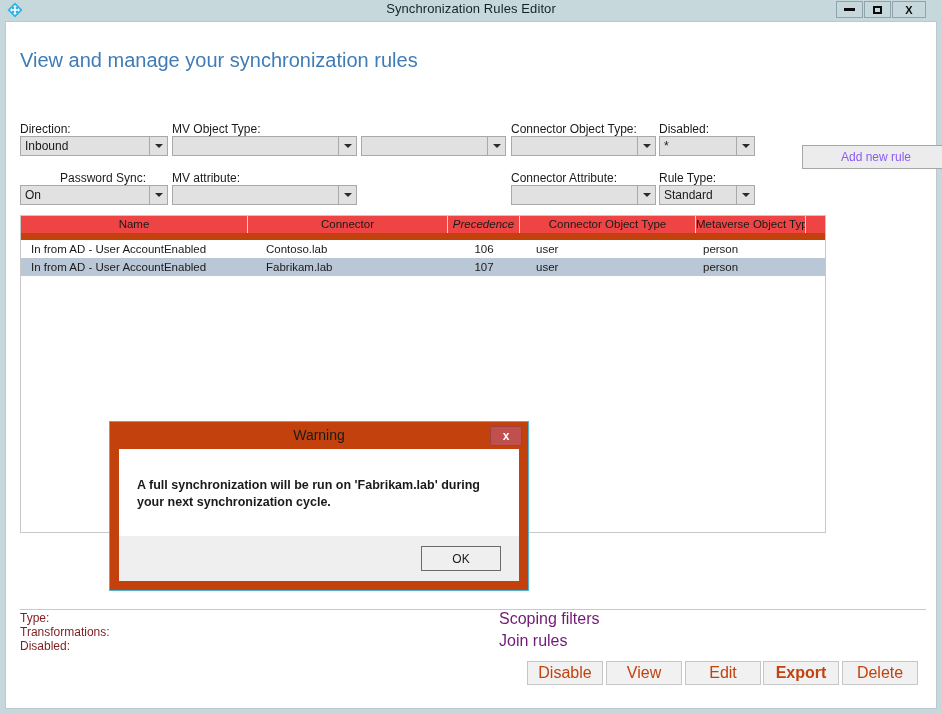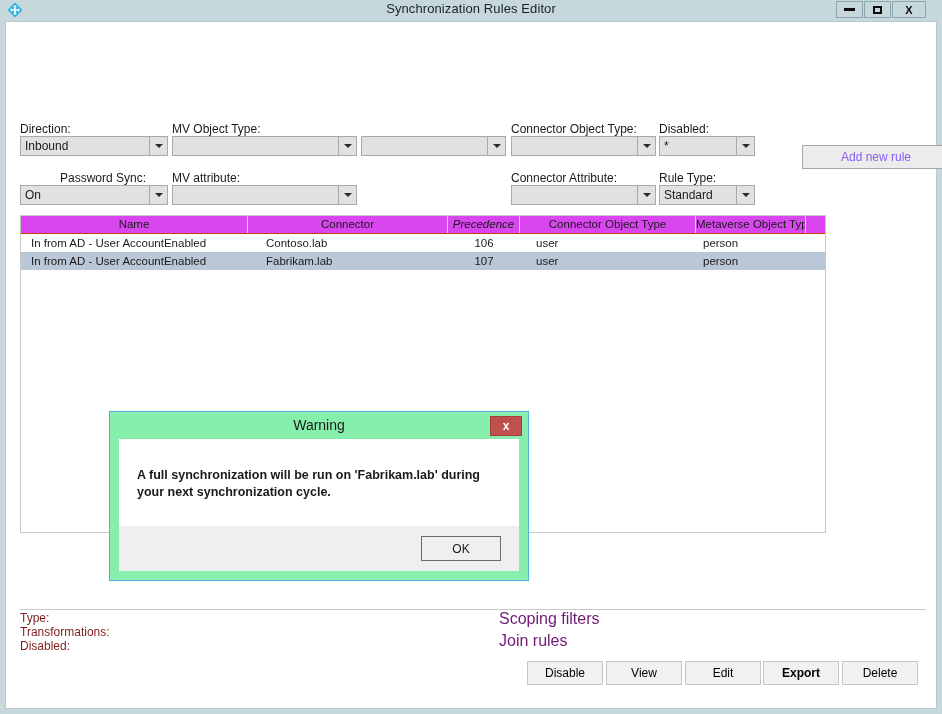--- a/index.html
+++ b/index.html
@@ -315,6 +315,7 @@
 
   <div id="client">
 
+    <div id="page-title">View and manage your synchronization rules</div>
 
     <div class="fld-label" style="left:14px;  top:100px;">Direction:</div>
     <div class="fld-label" style="left:166px; top:100px;">MV Object Type:</div>

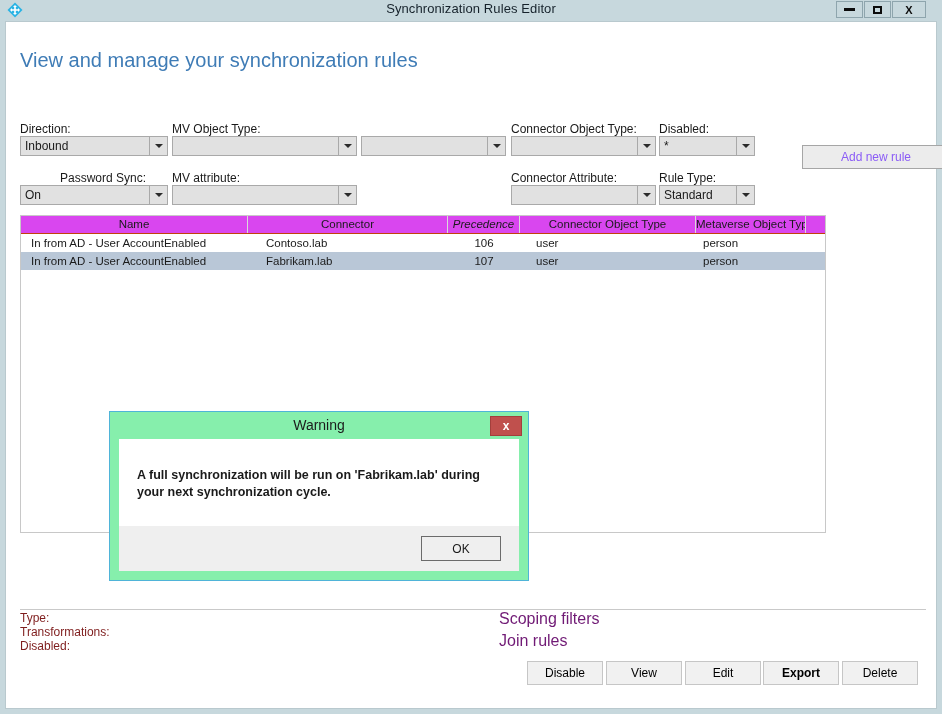--- a/index.html
+++ b/index.html
@@ -152,8 +152,8 @@
   #grid-head {
     display: flex;
     height: 17px;
-    background: #d946ef;
-    border-bottom: 1px solid #c2410c;
+    background: #ef4444;
+    border-bottom: 7px solid #c2410c;
     align-items: center;
   }
   #grid-head .hc {

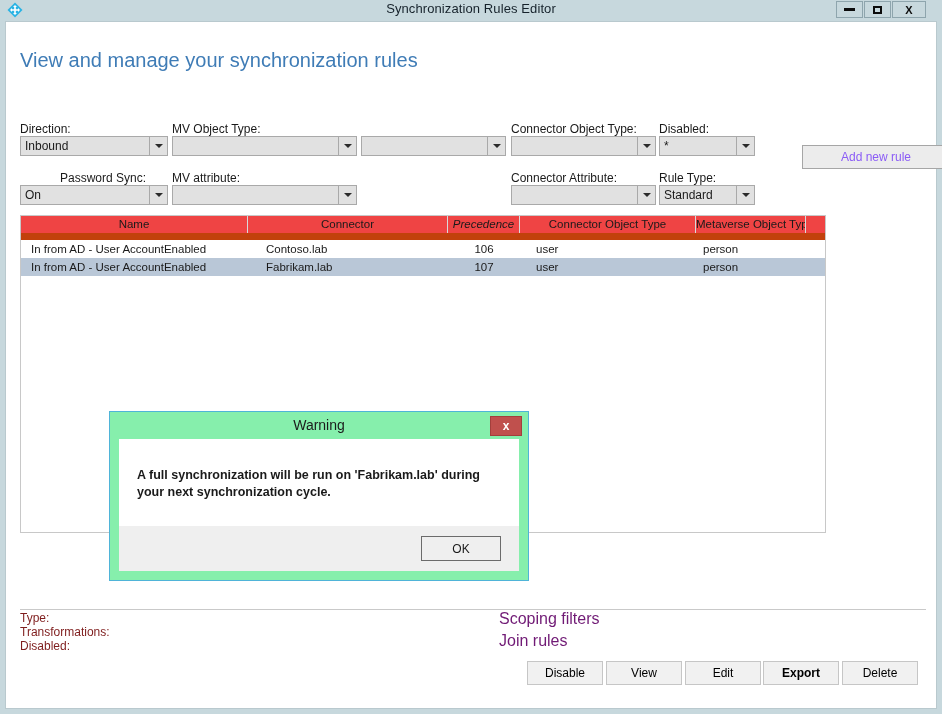--- a/index.html
+++ b/index.html
@@ -228,9 +228,9 @@
   
   #dlg {
     position: absolute;
-    left: 110px; top: 412px;
+    left: 110px; top: 422px;
     width: 418px; height: 168px;
-    background: #86efac;
+    background: #c2410c;
     box-sizing: border-box;
     box-shadow: 0 0 0 1px #4fb4d8;
   }

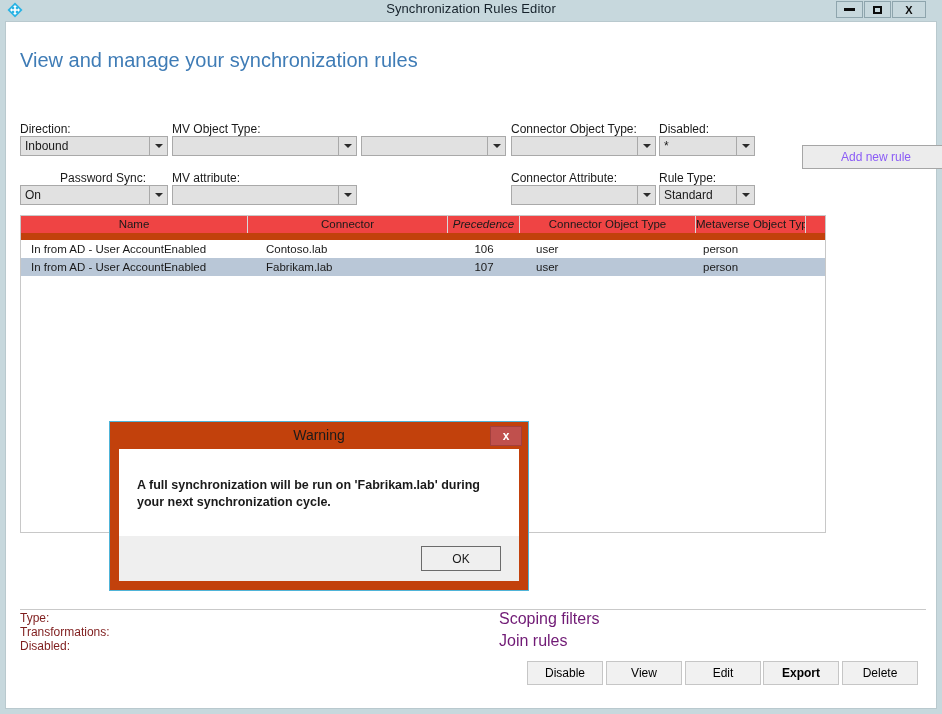--- a/index.html
+++ b/index.html
@@ -220,8 +220,8 @@
     border: 1px solid #c6c6c6;
     box-sizing: border-box;
     font-family: "Liberation Sans", sans-serif;
-    font-size: 12px;
-    color: #000000;
+    font-size: 16px;
+    color: #c2410c;
     cursor: default;
   }
 

